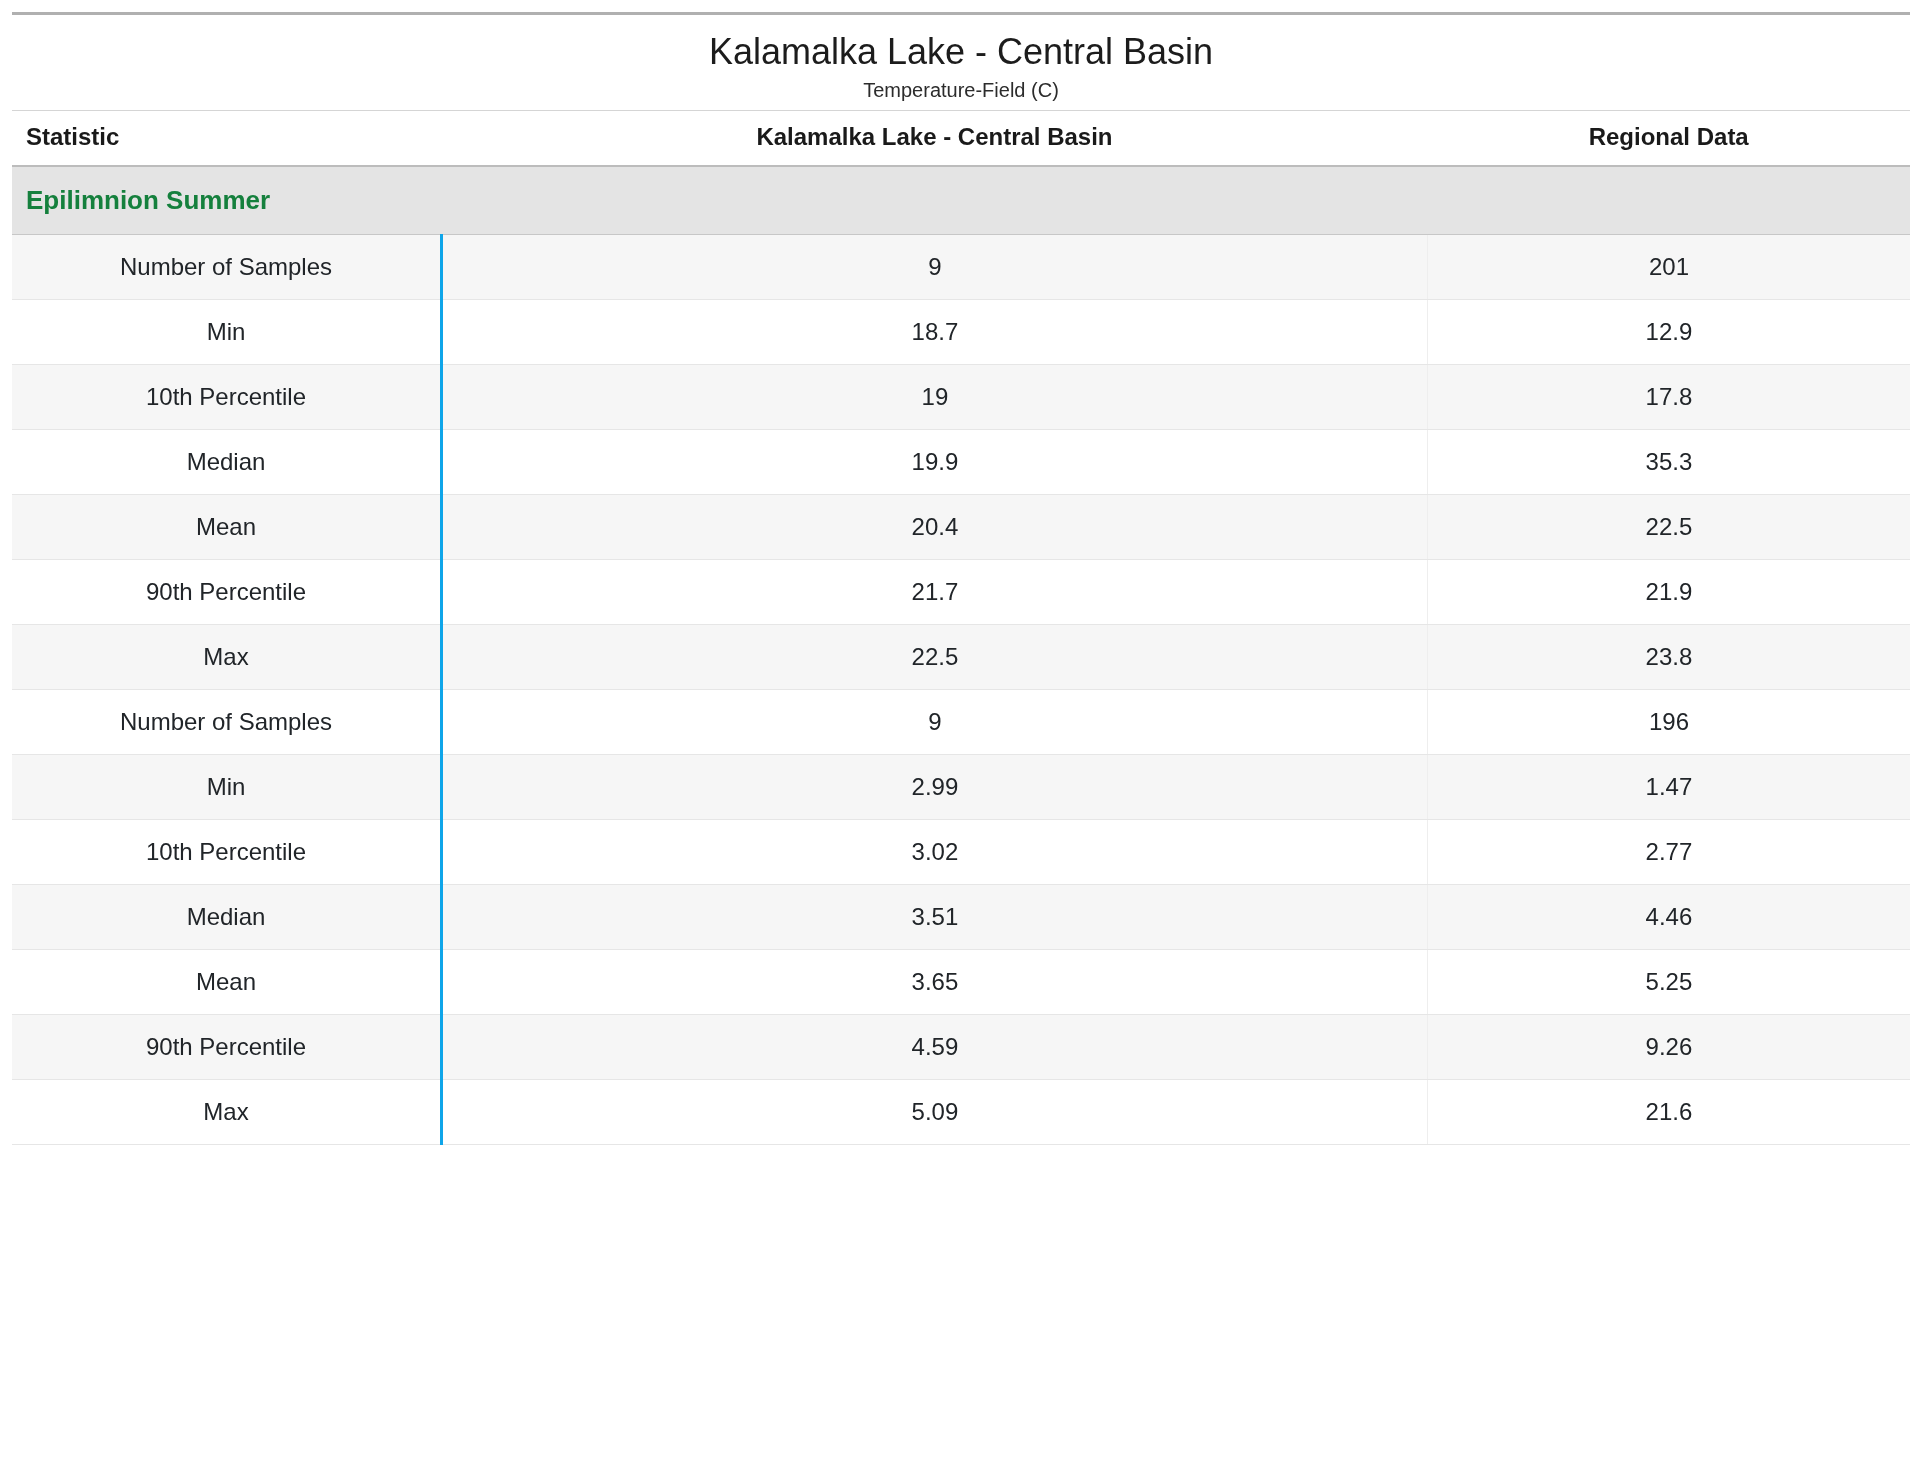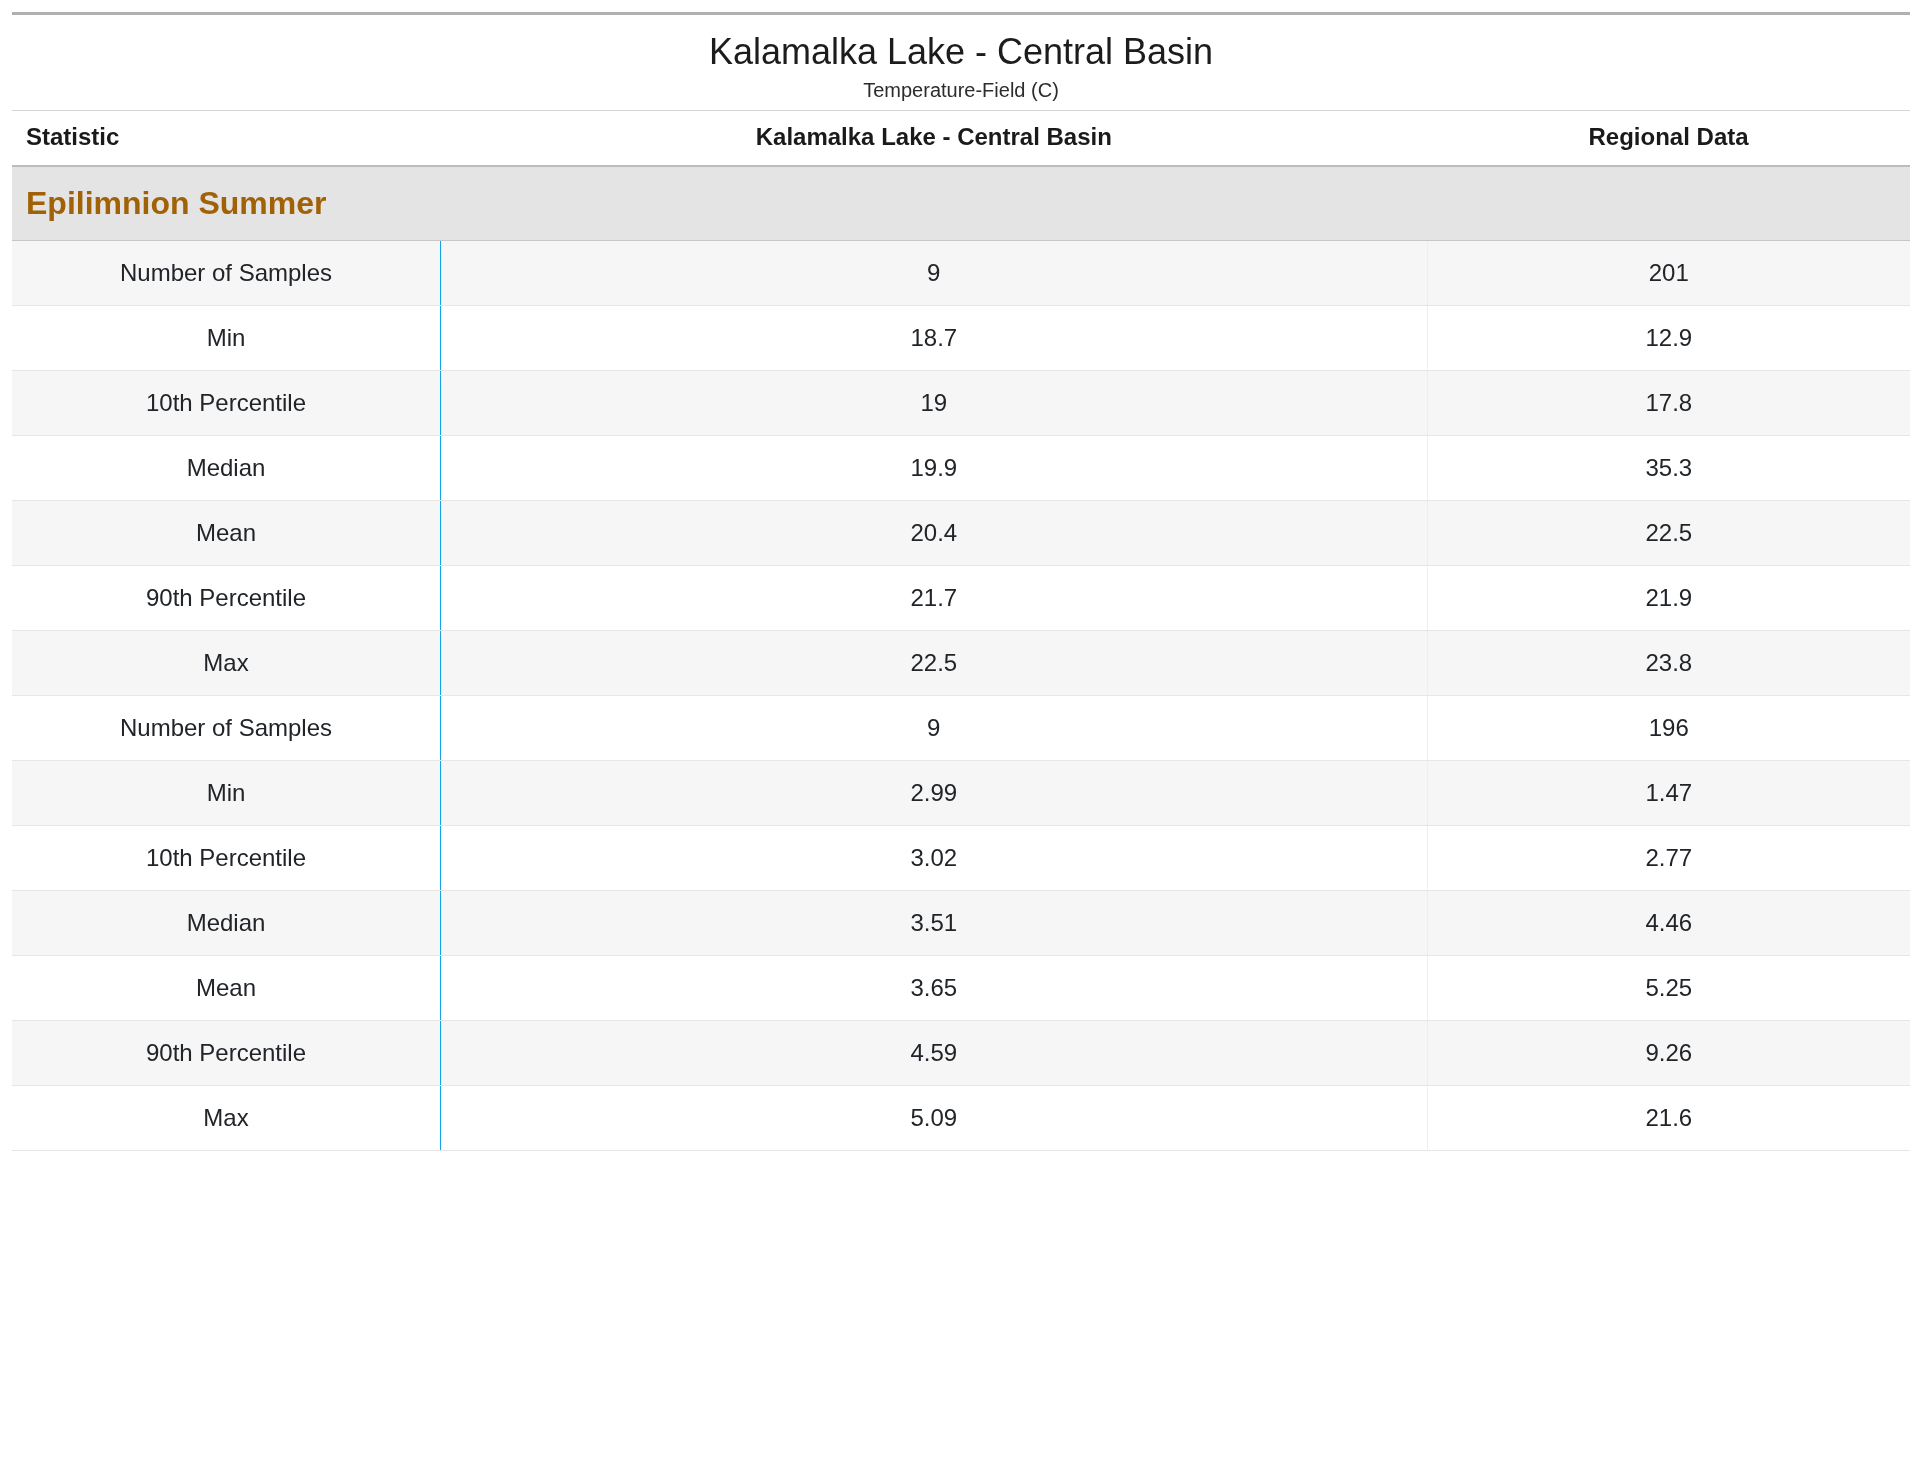--- a/index.html
+++ b/index.html
@@ -46,10 +46,10 @@
   }
   td.section {
     background: #e4e4e4;
-    font-size: 32px;
+    font-size: 26px;
     font-weight: 700;
     padding: 18px 14px;
-    color: #a16207;
+    color: #15803d;
     border-top: 1px solid #c7c7c7;
     border-bottom: 1px solid #c7c7c7;
   }

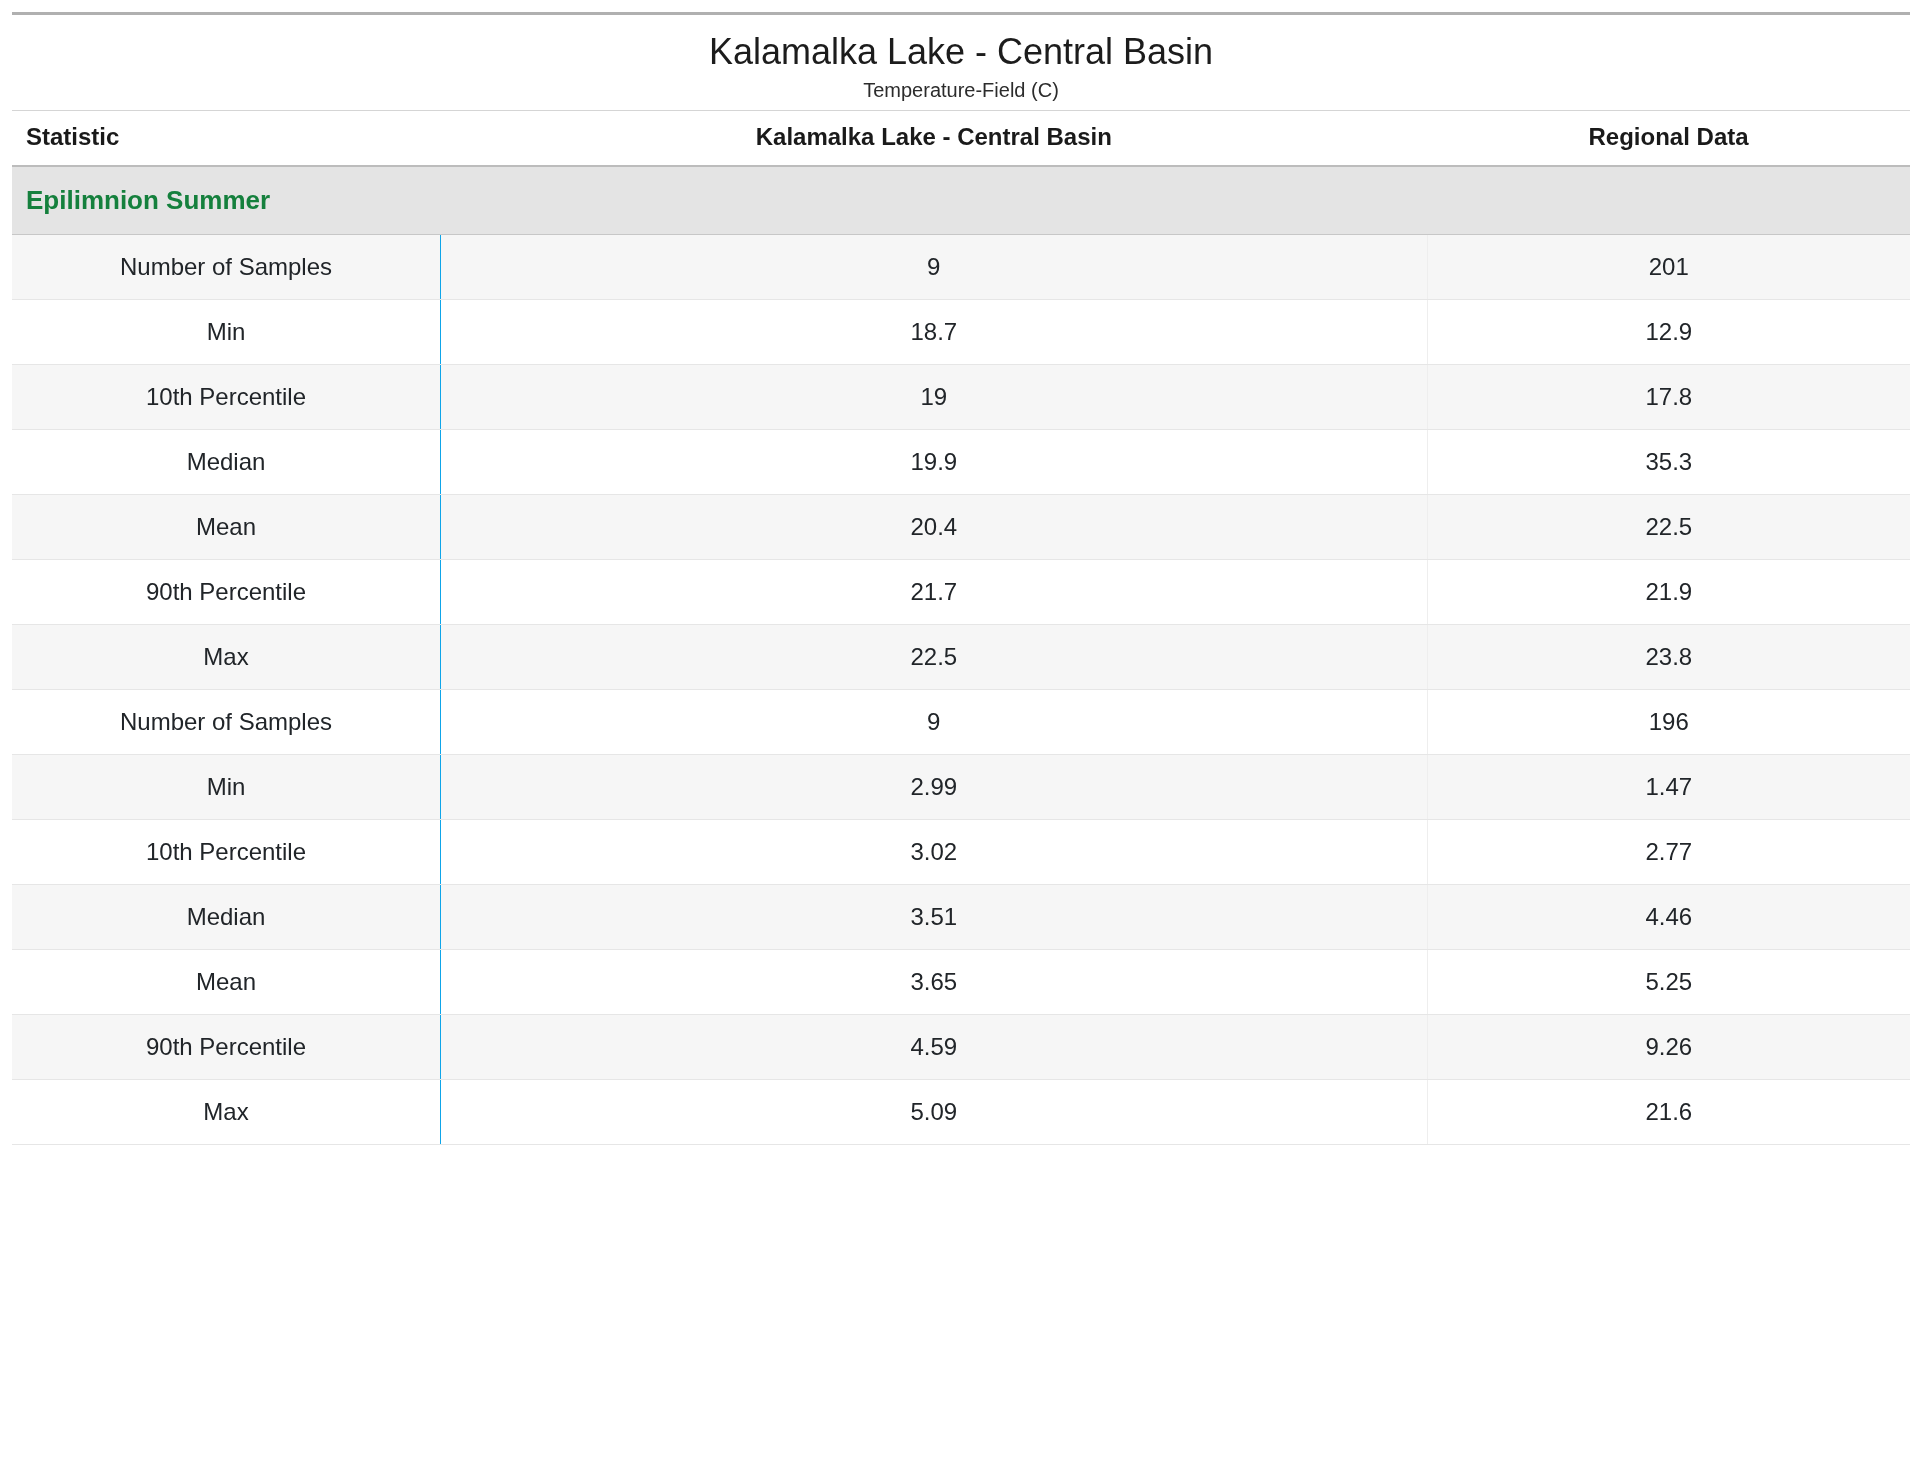--- a/index.html
+++ b/index.html
@@ -74,7 +74,7 @@
     border-right: none;
   }
   tbody tr.data td.stat {
-    border-right: 1px solid #0ea5e9;
+    border-right: 3px solid #0ea5e9;
   }
   .last-border {
     border-bottom: 2px solid #bfbfbf;

